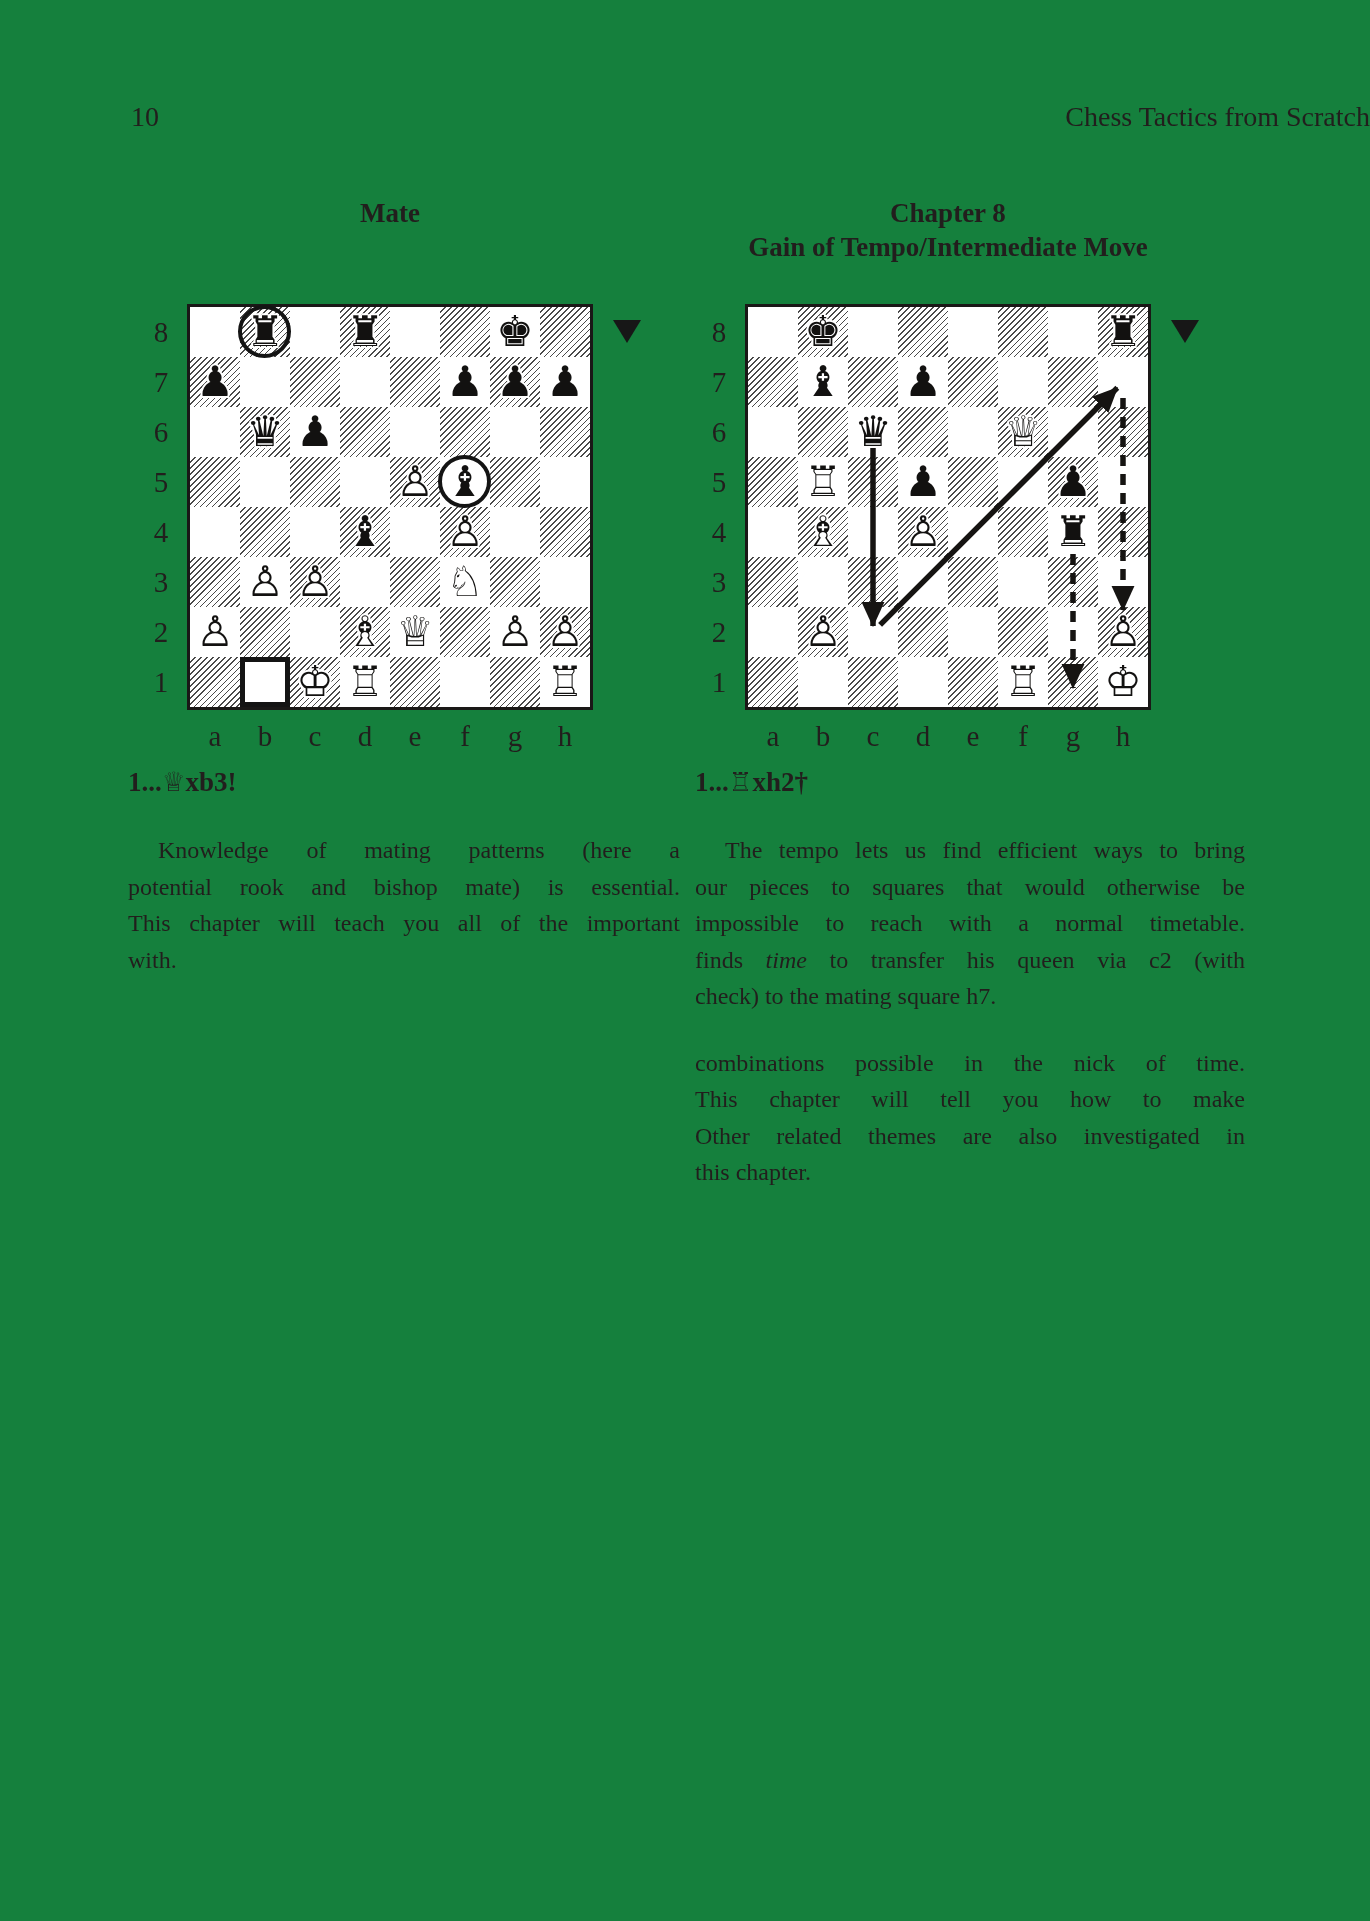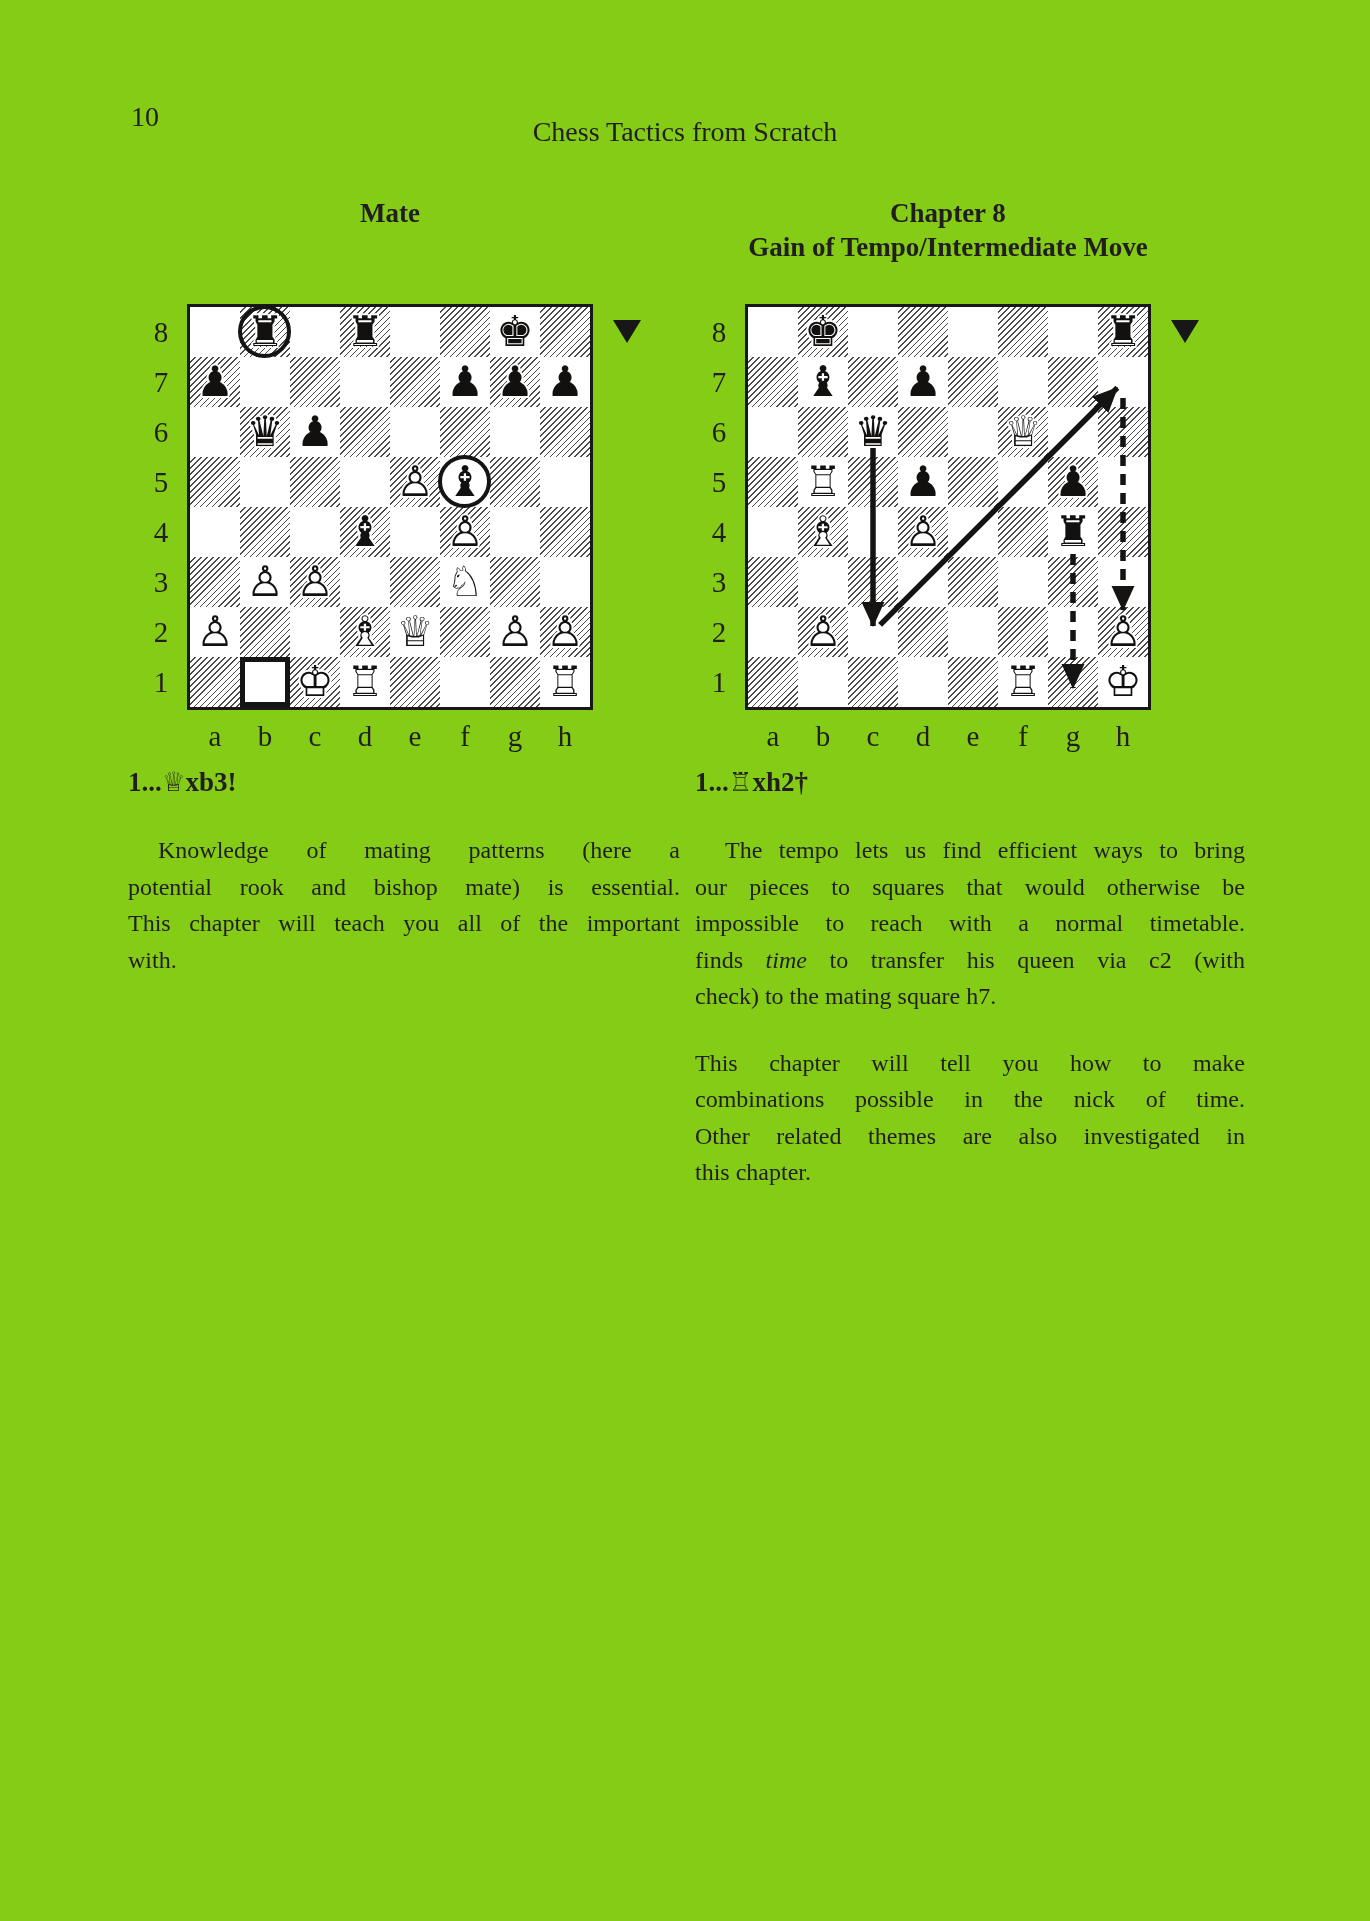--- a/index.html
+++ b/index.html
@@ -3,7 +3,7 @@
 <meta charset="utf-8">
 <style>
   html,body{margin:0;padding:0;background:#ffffff;}
-  .page{position:relative;width:1370px;height:1921px;background:#84cc16;
+  .page{position:relative;width:1370px;height:1921px;background:#15803d;
         font-family:"Liberation Serif",serif;color:#221e1d;overflow:hidden;}
 
   .page-number{position:absolute;left:131px;top:101px;font-size:28px;}

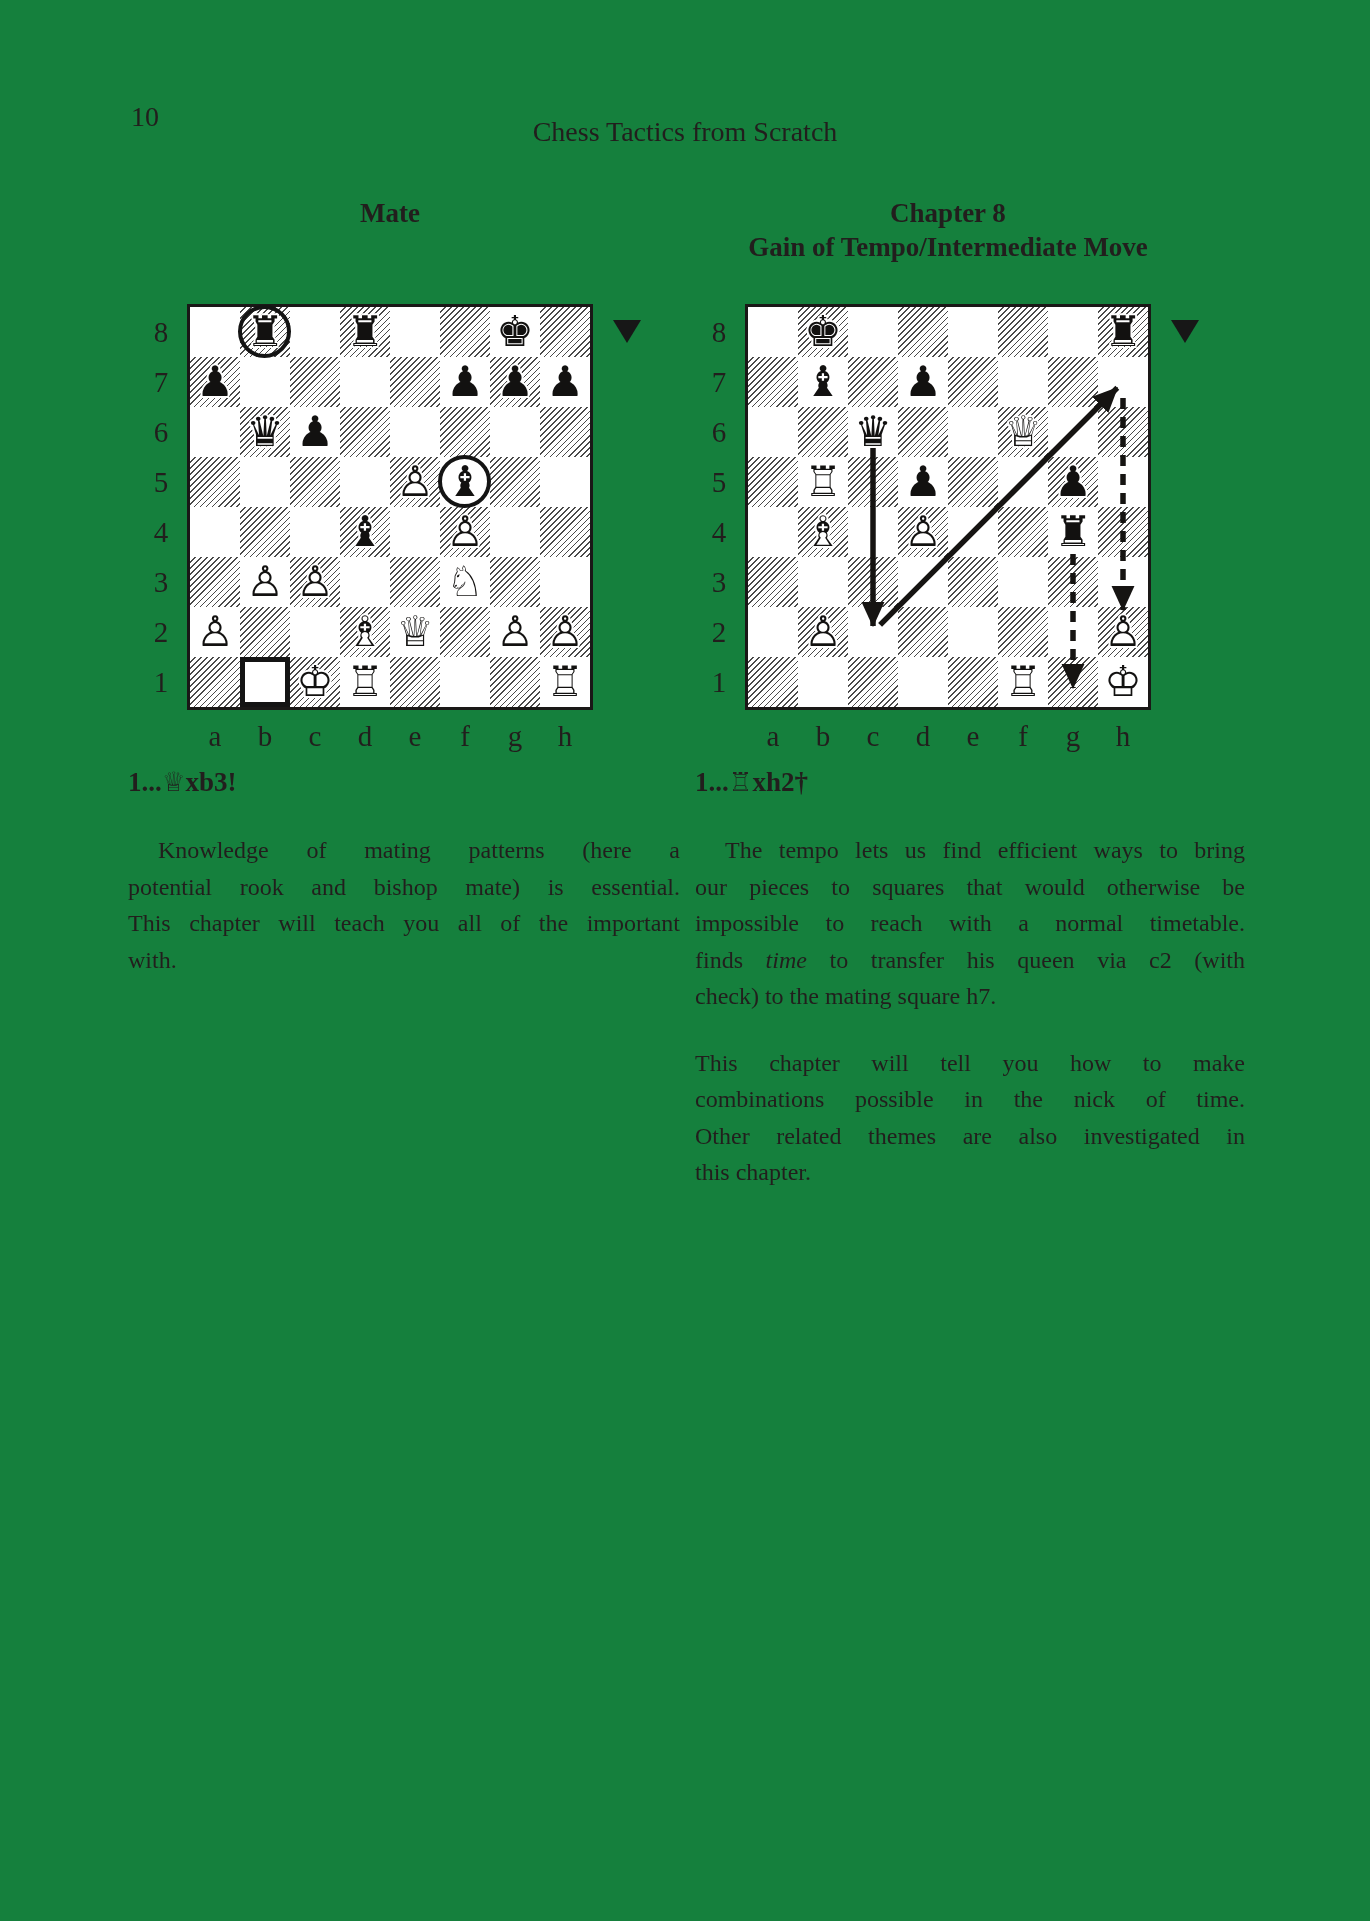--- a/index.html
+++ b/index.html
@@ -7,7 +7,7 @@
         font-family:"Liberation Serif",serif;color:#221e1d;overflow:hidden;}
 
   .page-number{position:absolute;left:131px;top:101px;font-size:28px;}
-  .book-title{position:absolute;left:0;top:101px;width:100%;text-align:center;font-size:28px;margin-top:15px;}
+  .book-title{position:absolute;left:0;top:101px;width:100%;text-align:right;font-size:28px;}
 
   .chapter-head{position:absolute;top:196px;width:406px;text-align:center;
                 font-weight:bold;font-size:27px;line-height:34px;}

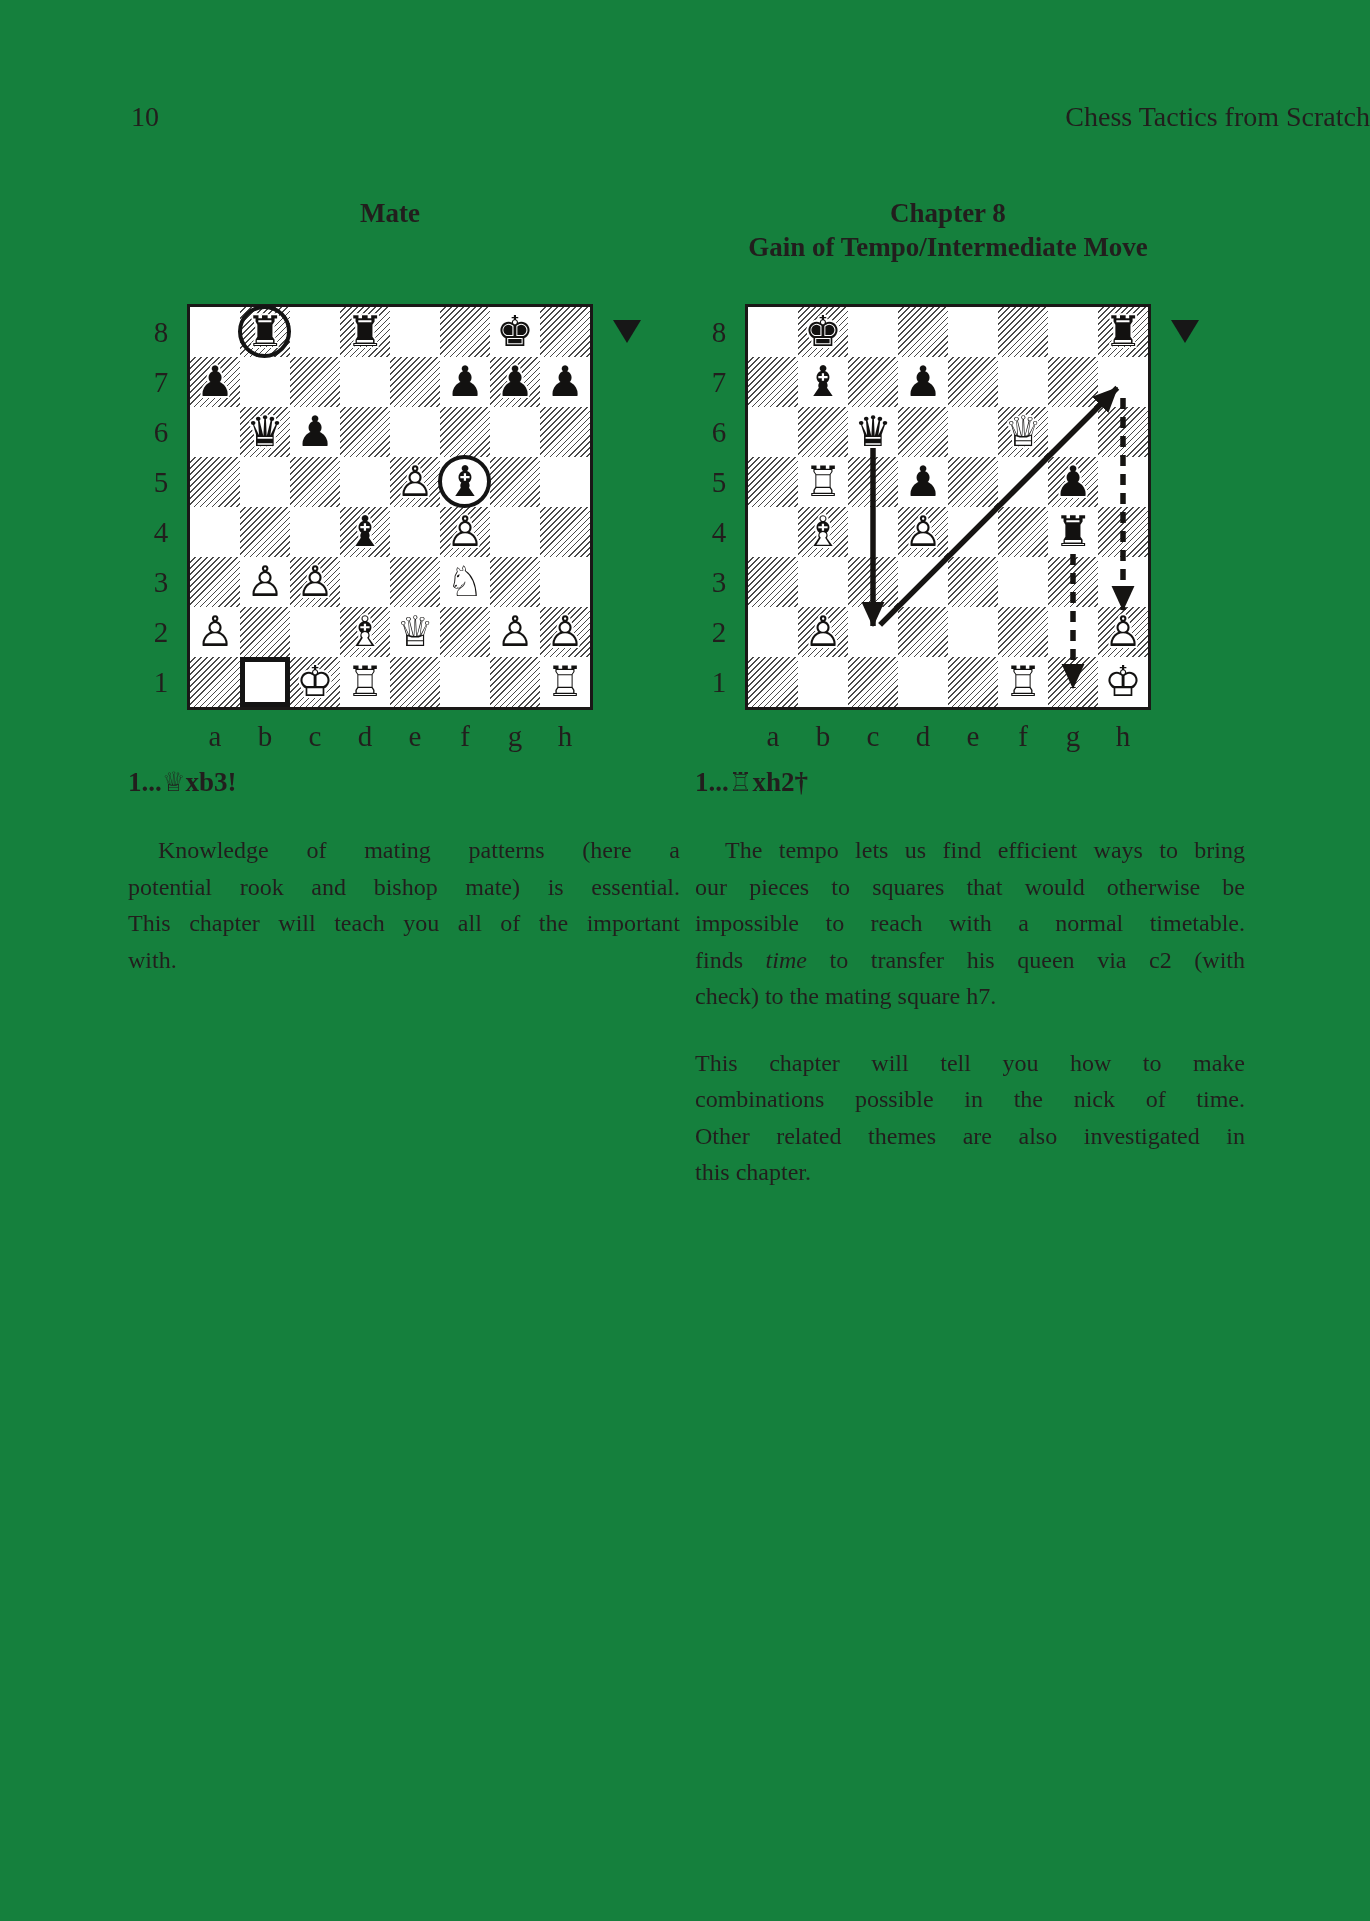--- a/index.html
+++ b/index.html
@@ -451,8 +451,8 @@
         <div class="line last"><span>check) to the mating square h7.</span></div>
       </div>
       <div class="para">
+        <div class="line"><span>combinations possible in the nick of time.</span></div>
         <div class="line"><span>This chapter will tell you how to make</span></div>
-        <div class="line"><span>combinations possible in the nick of time.</span></div>
         <div class="line"><span>Other related themes are also investigated in</span></div>
         <div class="line last"><span>this chapter.</span></div>
       </div>

